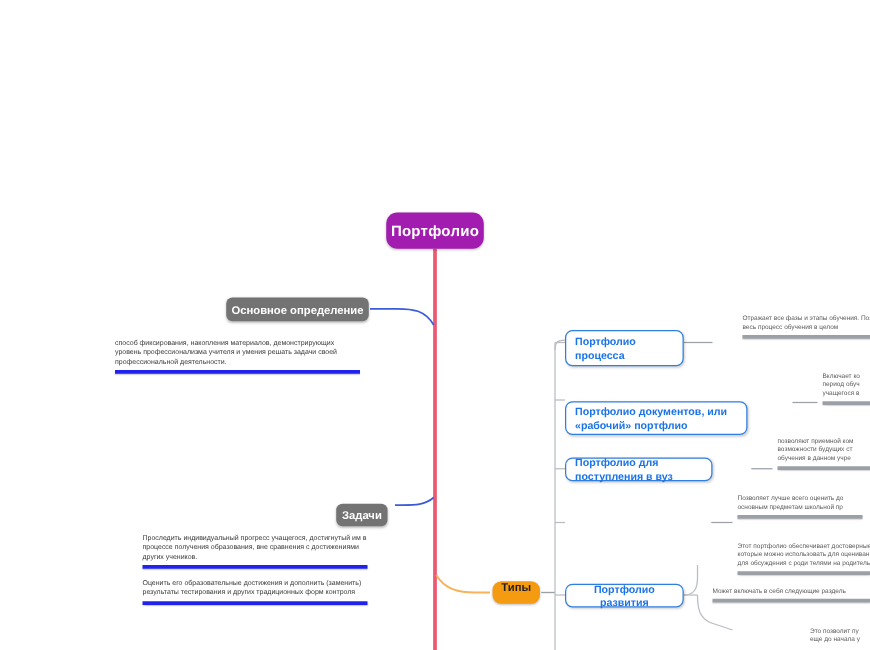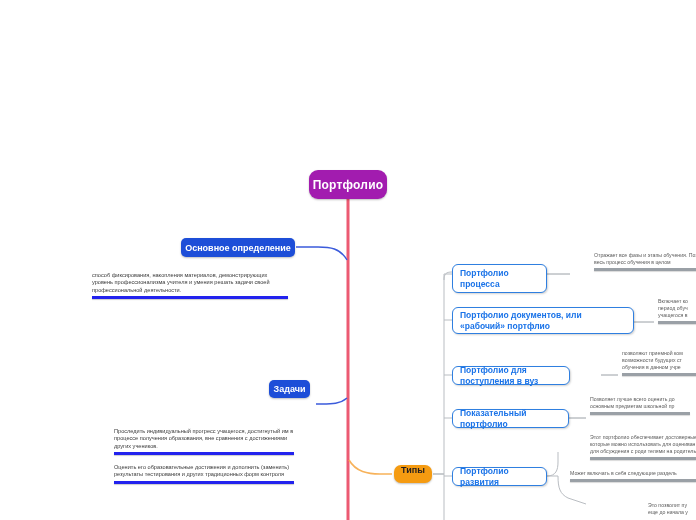--- a/index.html
+++ b/index.html
@@ -28,7 +28,7 @@
   }
   
   .solid-blue{
-    background:#1d4ed8;
+    background:#737373;
     color:#ffffff;
     border-radius:5px;
     font-weight:bold;

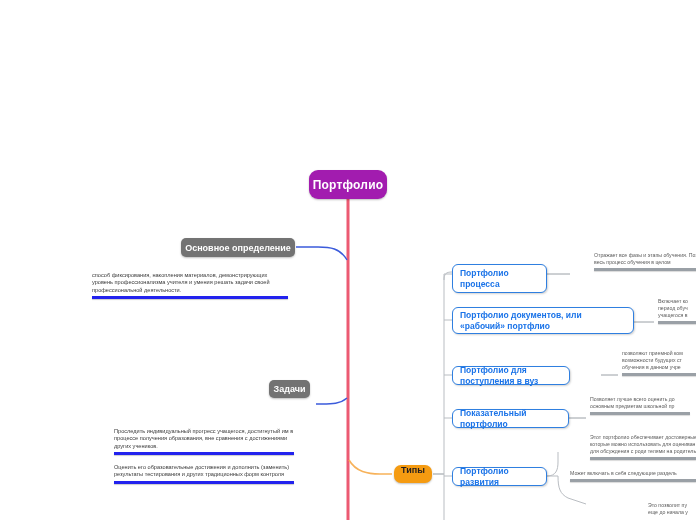--- a/index.html
+++ b/index.html
@@ -155,7 +155,7 @@
     <div class="bar" style="width:110px;"></div>
   </div>
 
-  <div class="node outline-blue" style="left:452px;top:307px;width:182px;height:27px;justify-content:flex-end;">
+  <div class="node outline-blue" style="left:452px;top:321px;width:146px;height:27px;justify-content:flex-end;">
     <span>Портфолио документов, или «рабочий» портфлио</span>
   </div>
   <div class="rblock" style="left:658px;top:298px;width:70px;">

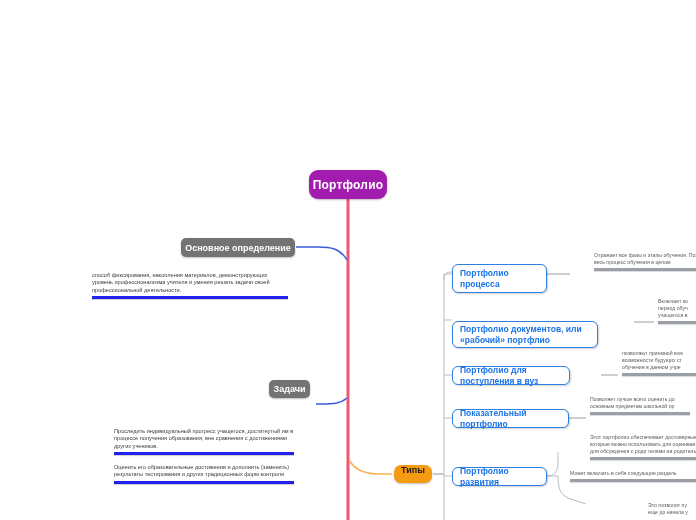--- a/index.html
+++ b/index.html
@@ -130,7 +130,7 @@
     <div class="bar"></div>
   </div>
 
-  <div class="node solid-blue" style="left:269px;top:380px;width:41px;height:18px;">
+  <div class="node solid-blue" style="left:269px;top:403px;width:41px;height:18px;">
     <span>Задачи</span>
   </div>
   <div class="textblock" style="left:114px;top:428px;width:180px;">

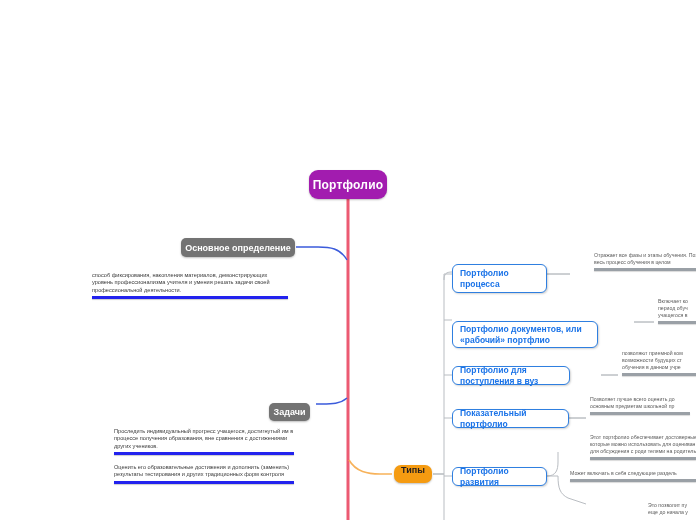--- a/index.html
+++ b/index.html
@@ -175,9 +175,6 @@
     <div class="bar" style="width:80px;"></div>
   </div>
 
-  <div class="node outline-blue" style="left:452px;top:409px;width:117px;height:19px;">
-    <span>Показательный портфолио</span>
-  </div>
   <div class="rblock" style="left:590px;top:396px;width:110px;">
     <div>Позволяет лучше всего оценить до</div>
     <div>основным предметам школьной пр</div>

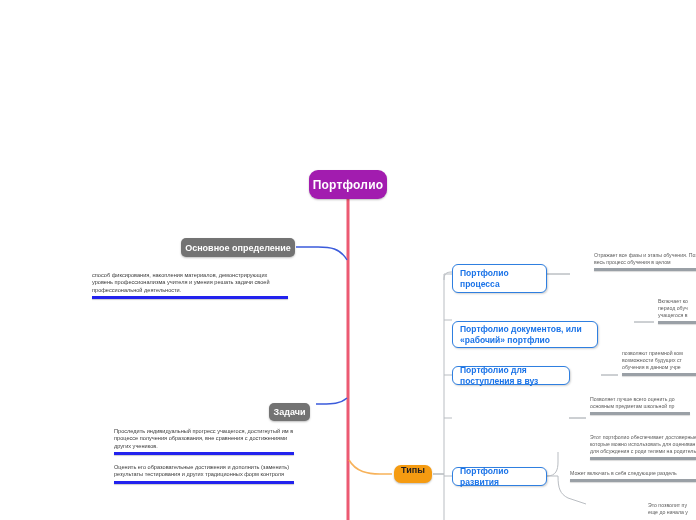--- a/index.html
+++ b/index.html
@@ -181,7 +181,7 @@
     <div class="bar" style="width:100px;"></div>
   </div>
 
-  <div class="node outline-blue" style="left:452px;top:467px;width:95px;height:19px;">
+  <div class="node outline-blue" style="left:452px;top:467px;width:95px;height:19px;text-align:center;">
     <span>Портфолио развития</span>
   </div>
   <div class="rblock" style="left:590px;top:434px;width:112px;">

